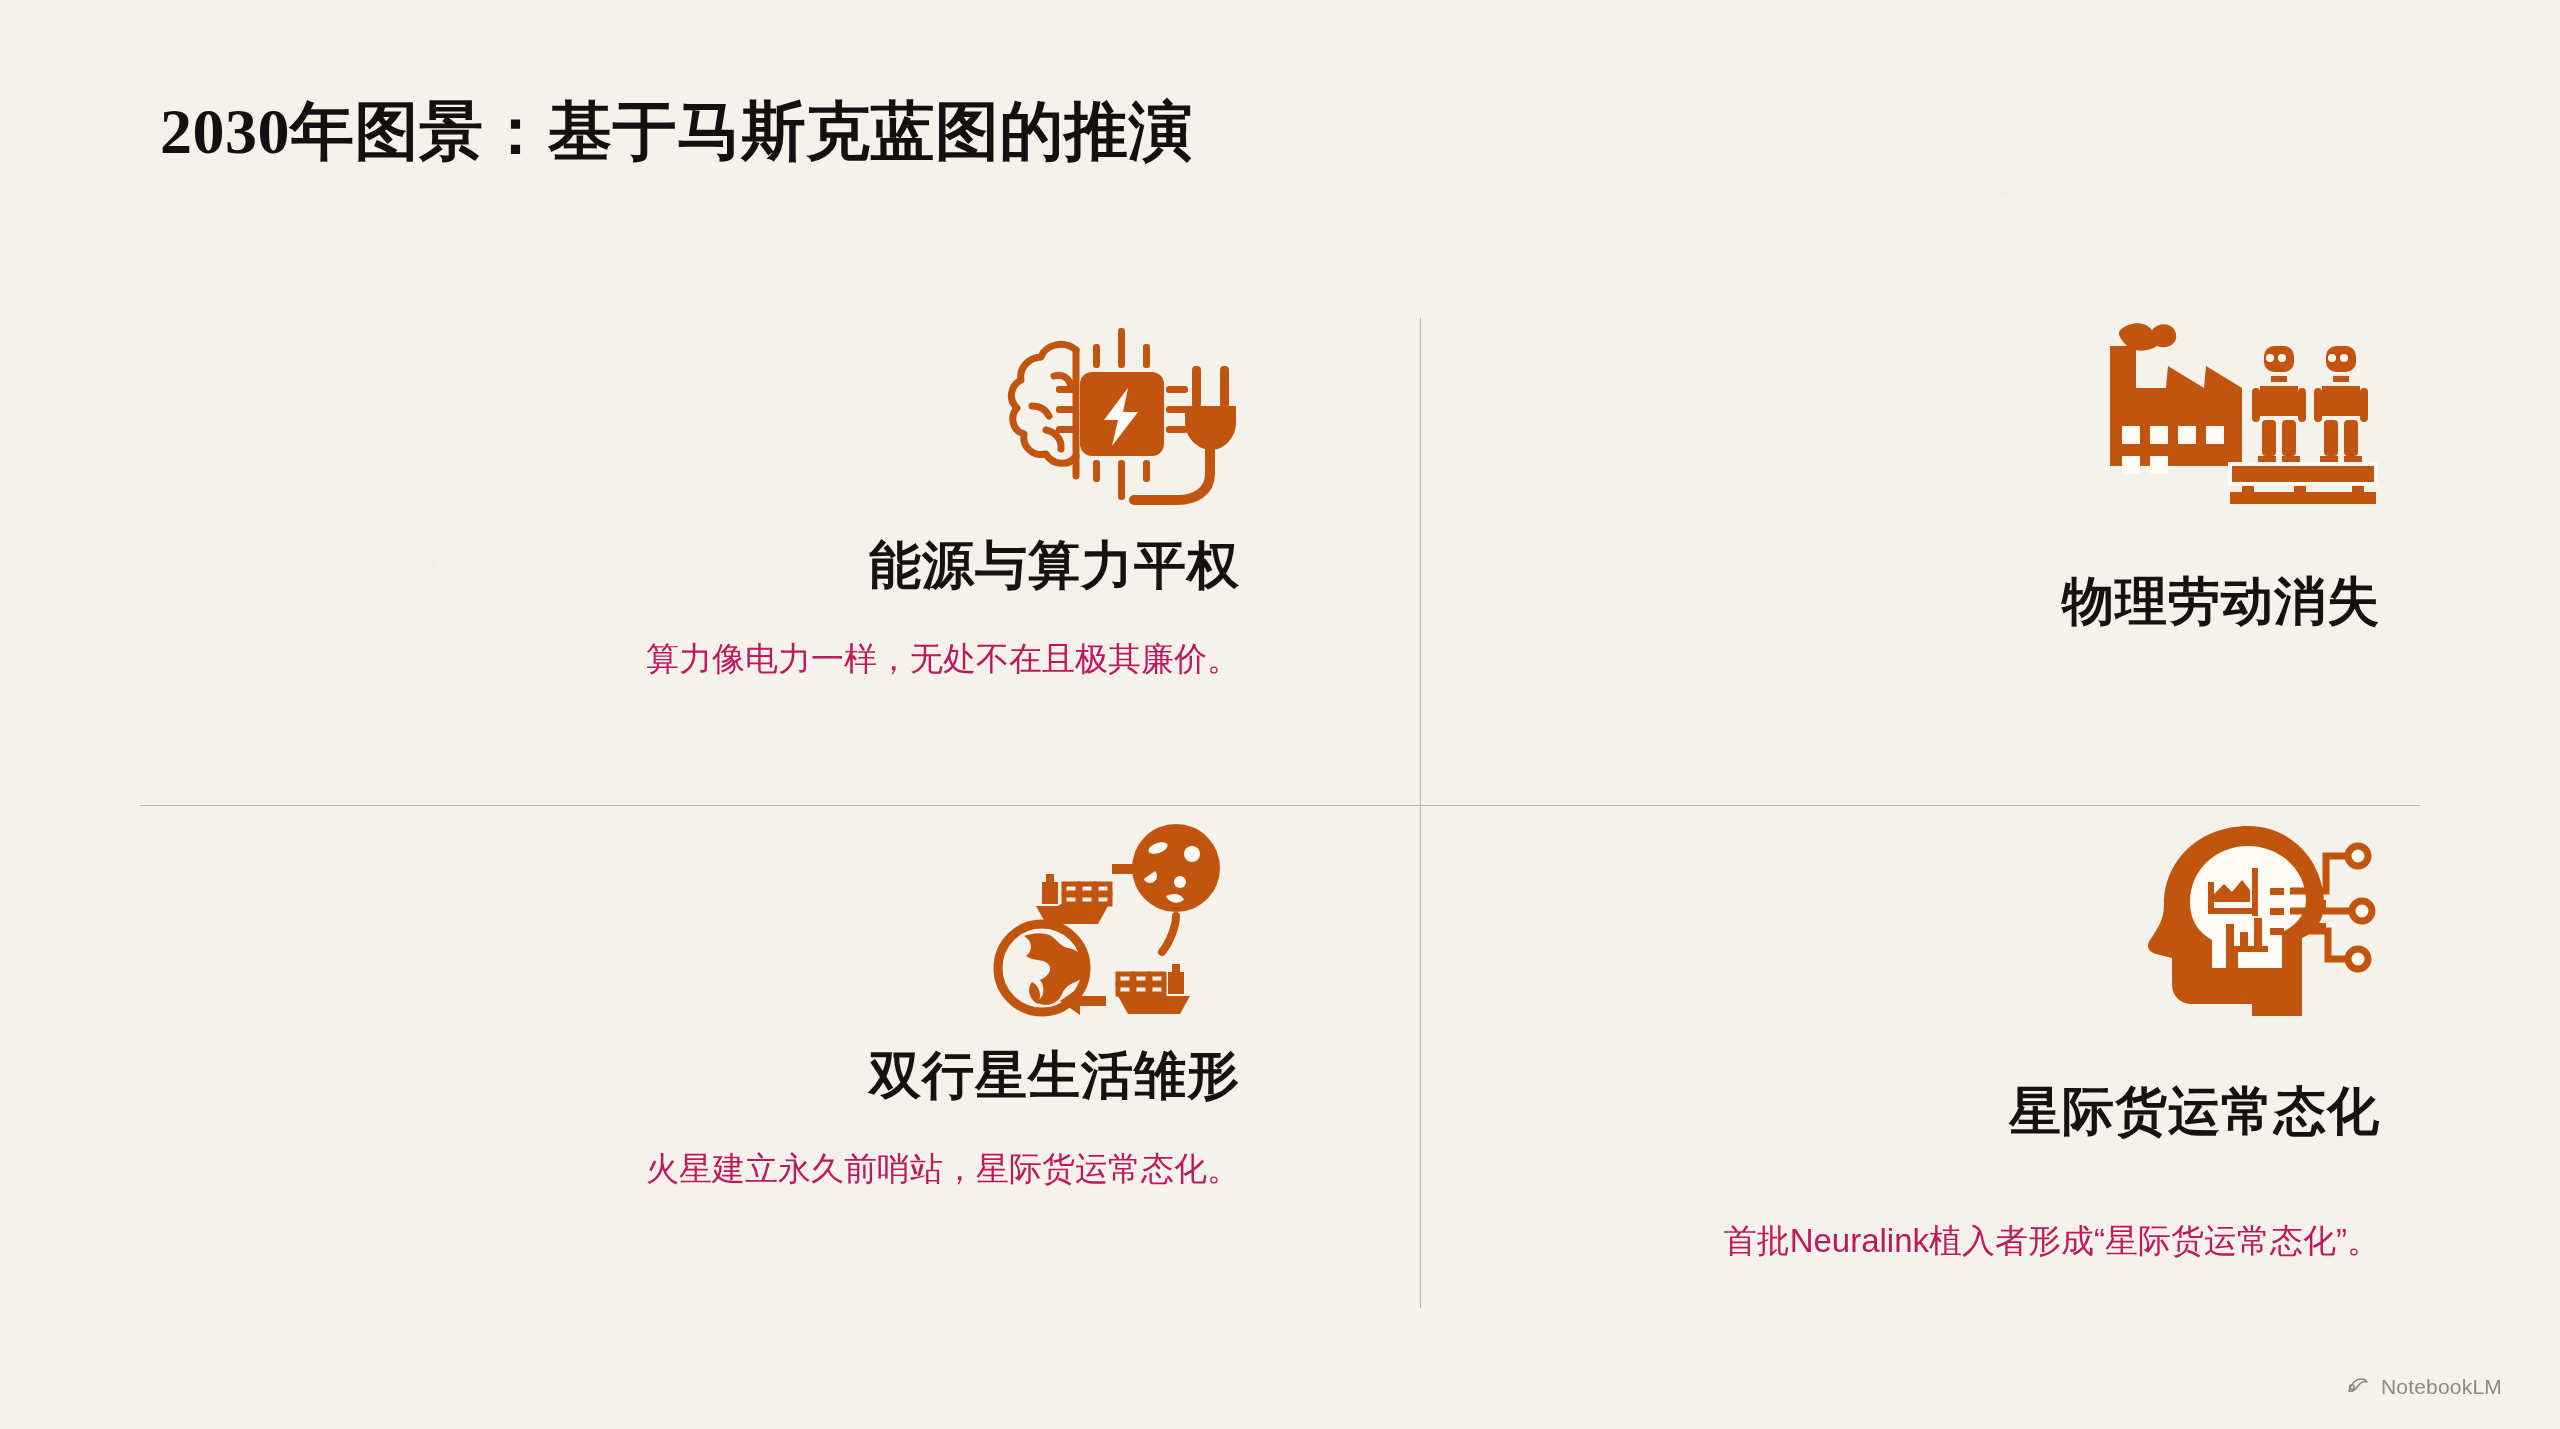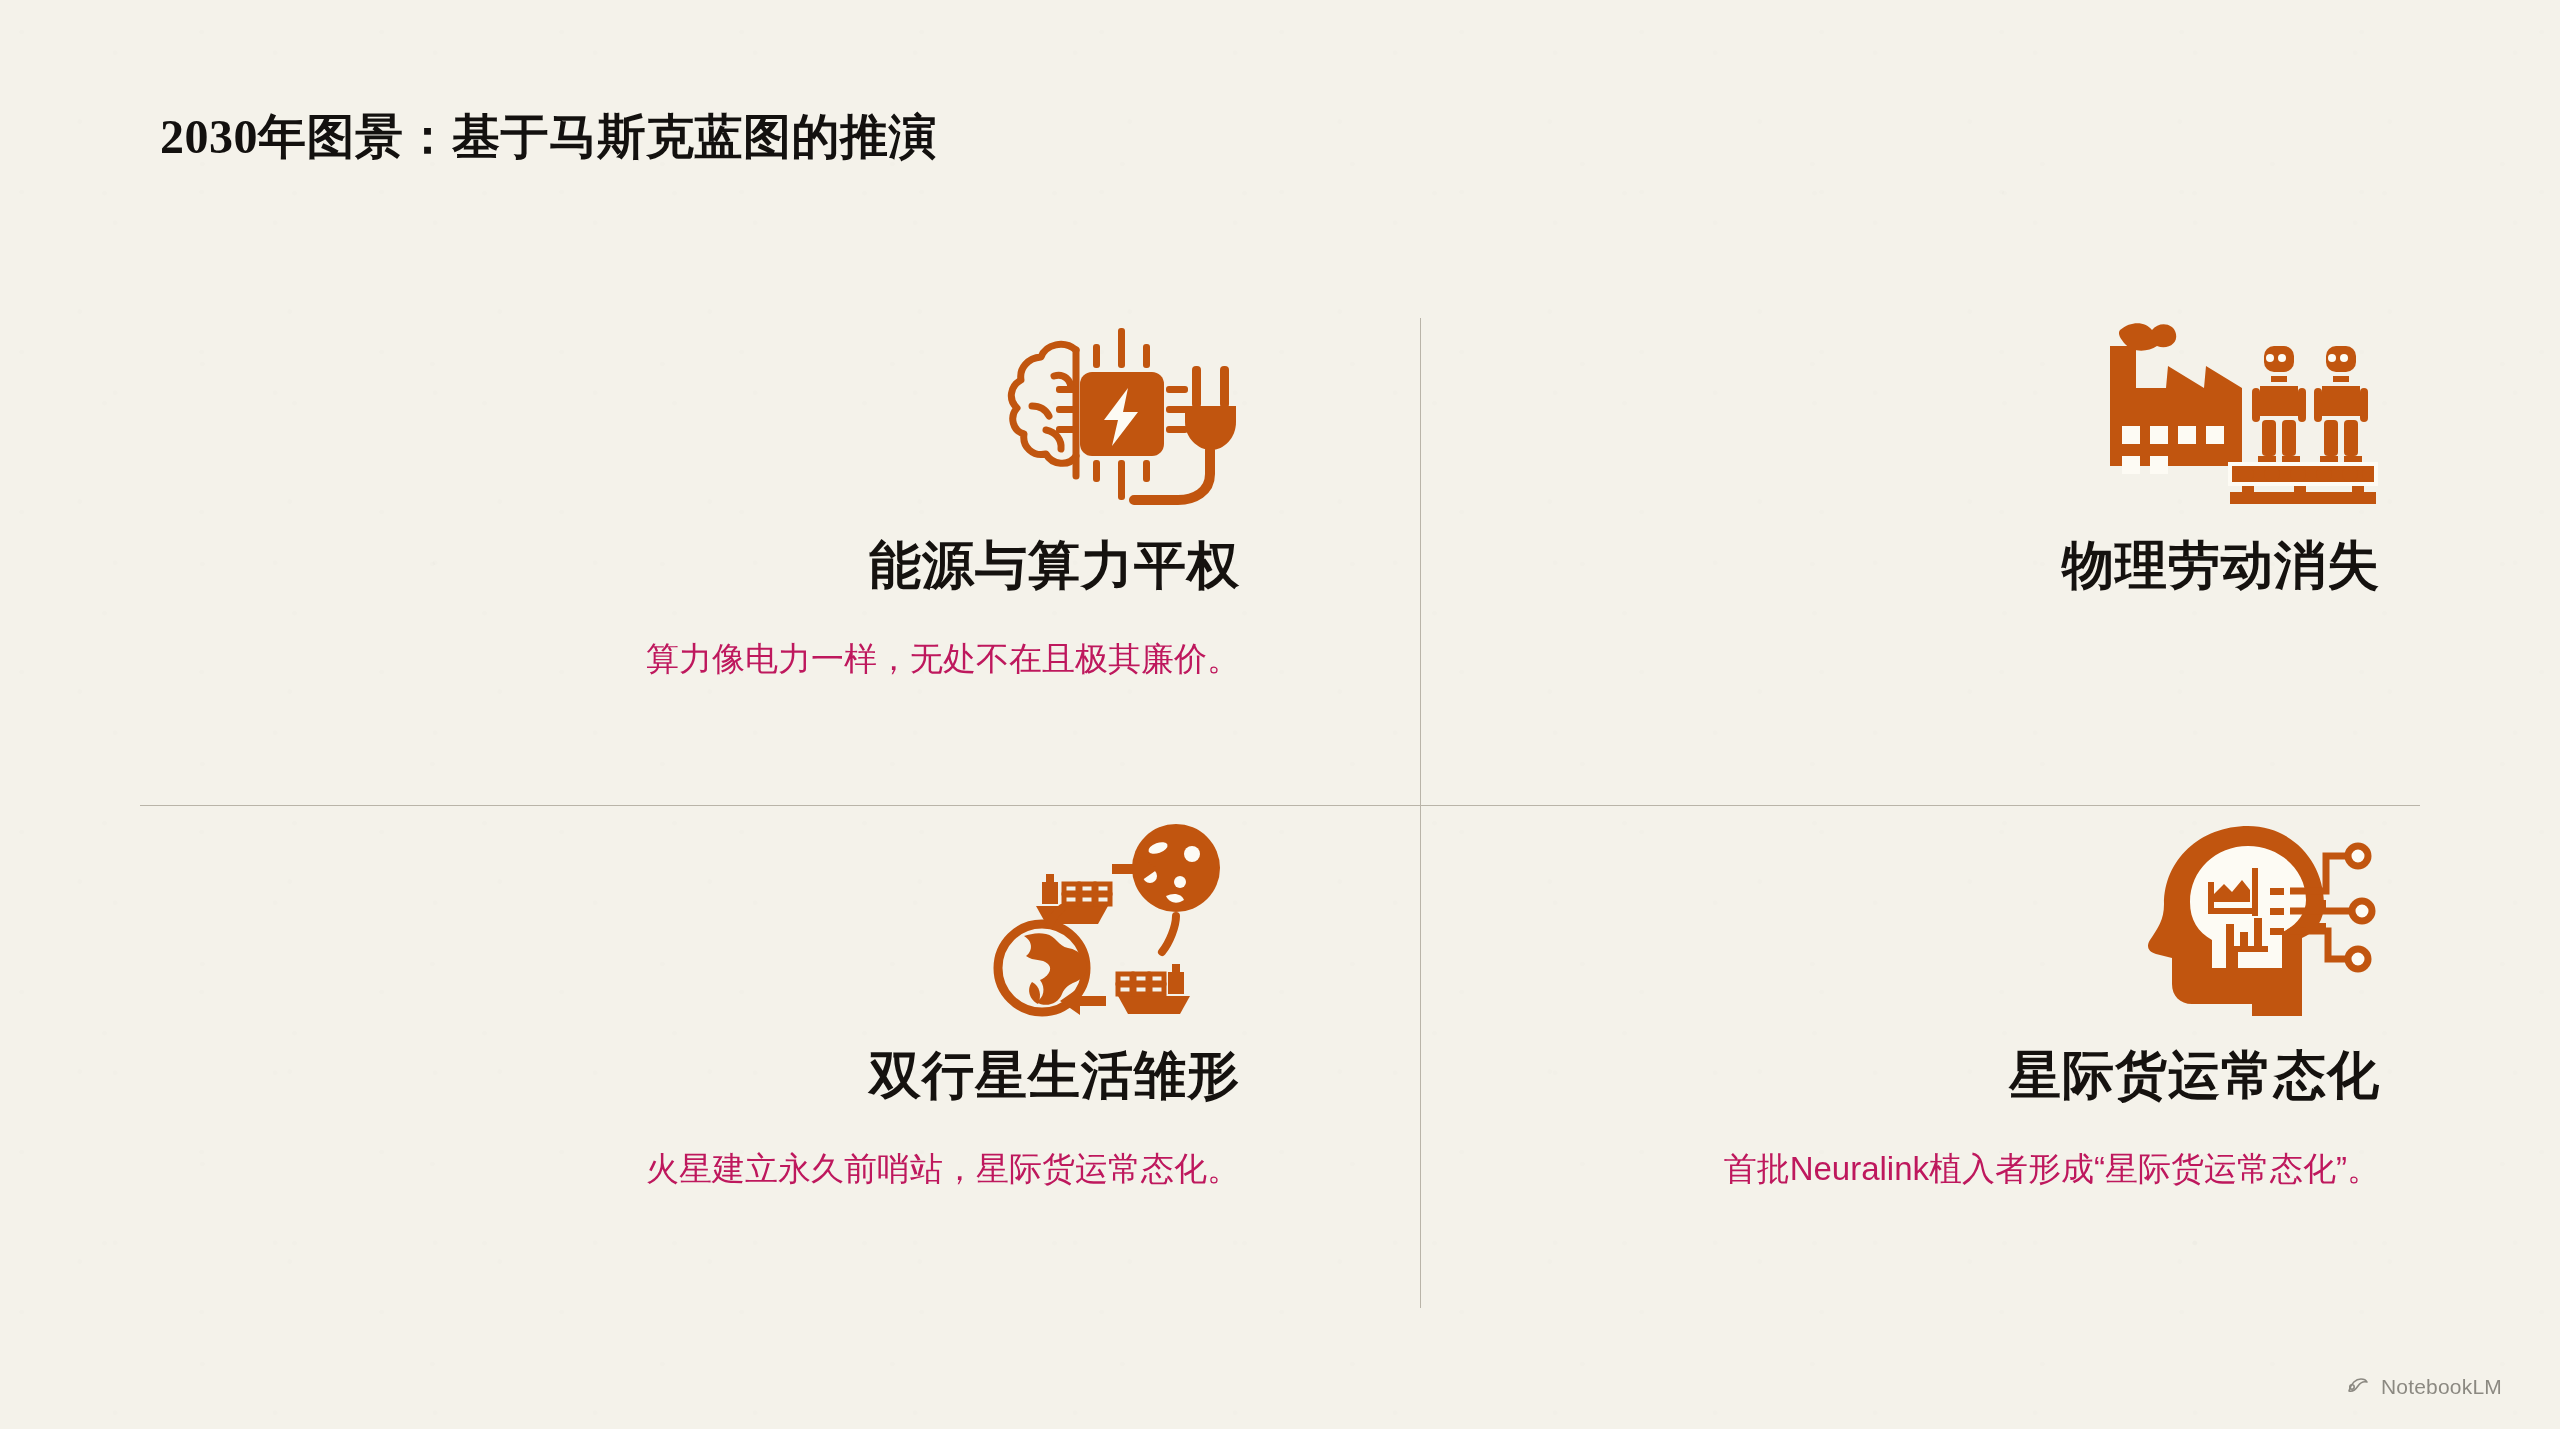--- a/index.html
+++ b/index.html
@@ -37,10 +37,10 @@
   .page-title {
     position: absolute;
     left: 160px;
-    top: 112px;
+    top: 98px;
     font-family: "Liberation Serif", "DejaVu Serif", serif;
     font-weight: bold;
-    font-size: 48px;
+    font-size: 64px;
     line-height: 1.05;
     color: #13110f;
     letter-spacing: 0.5px;

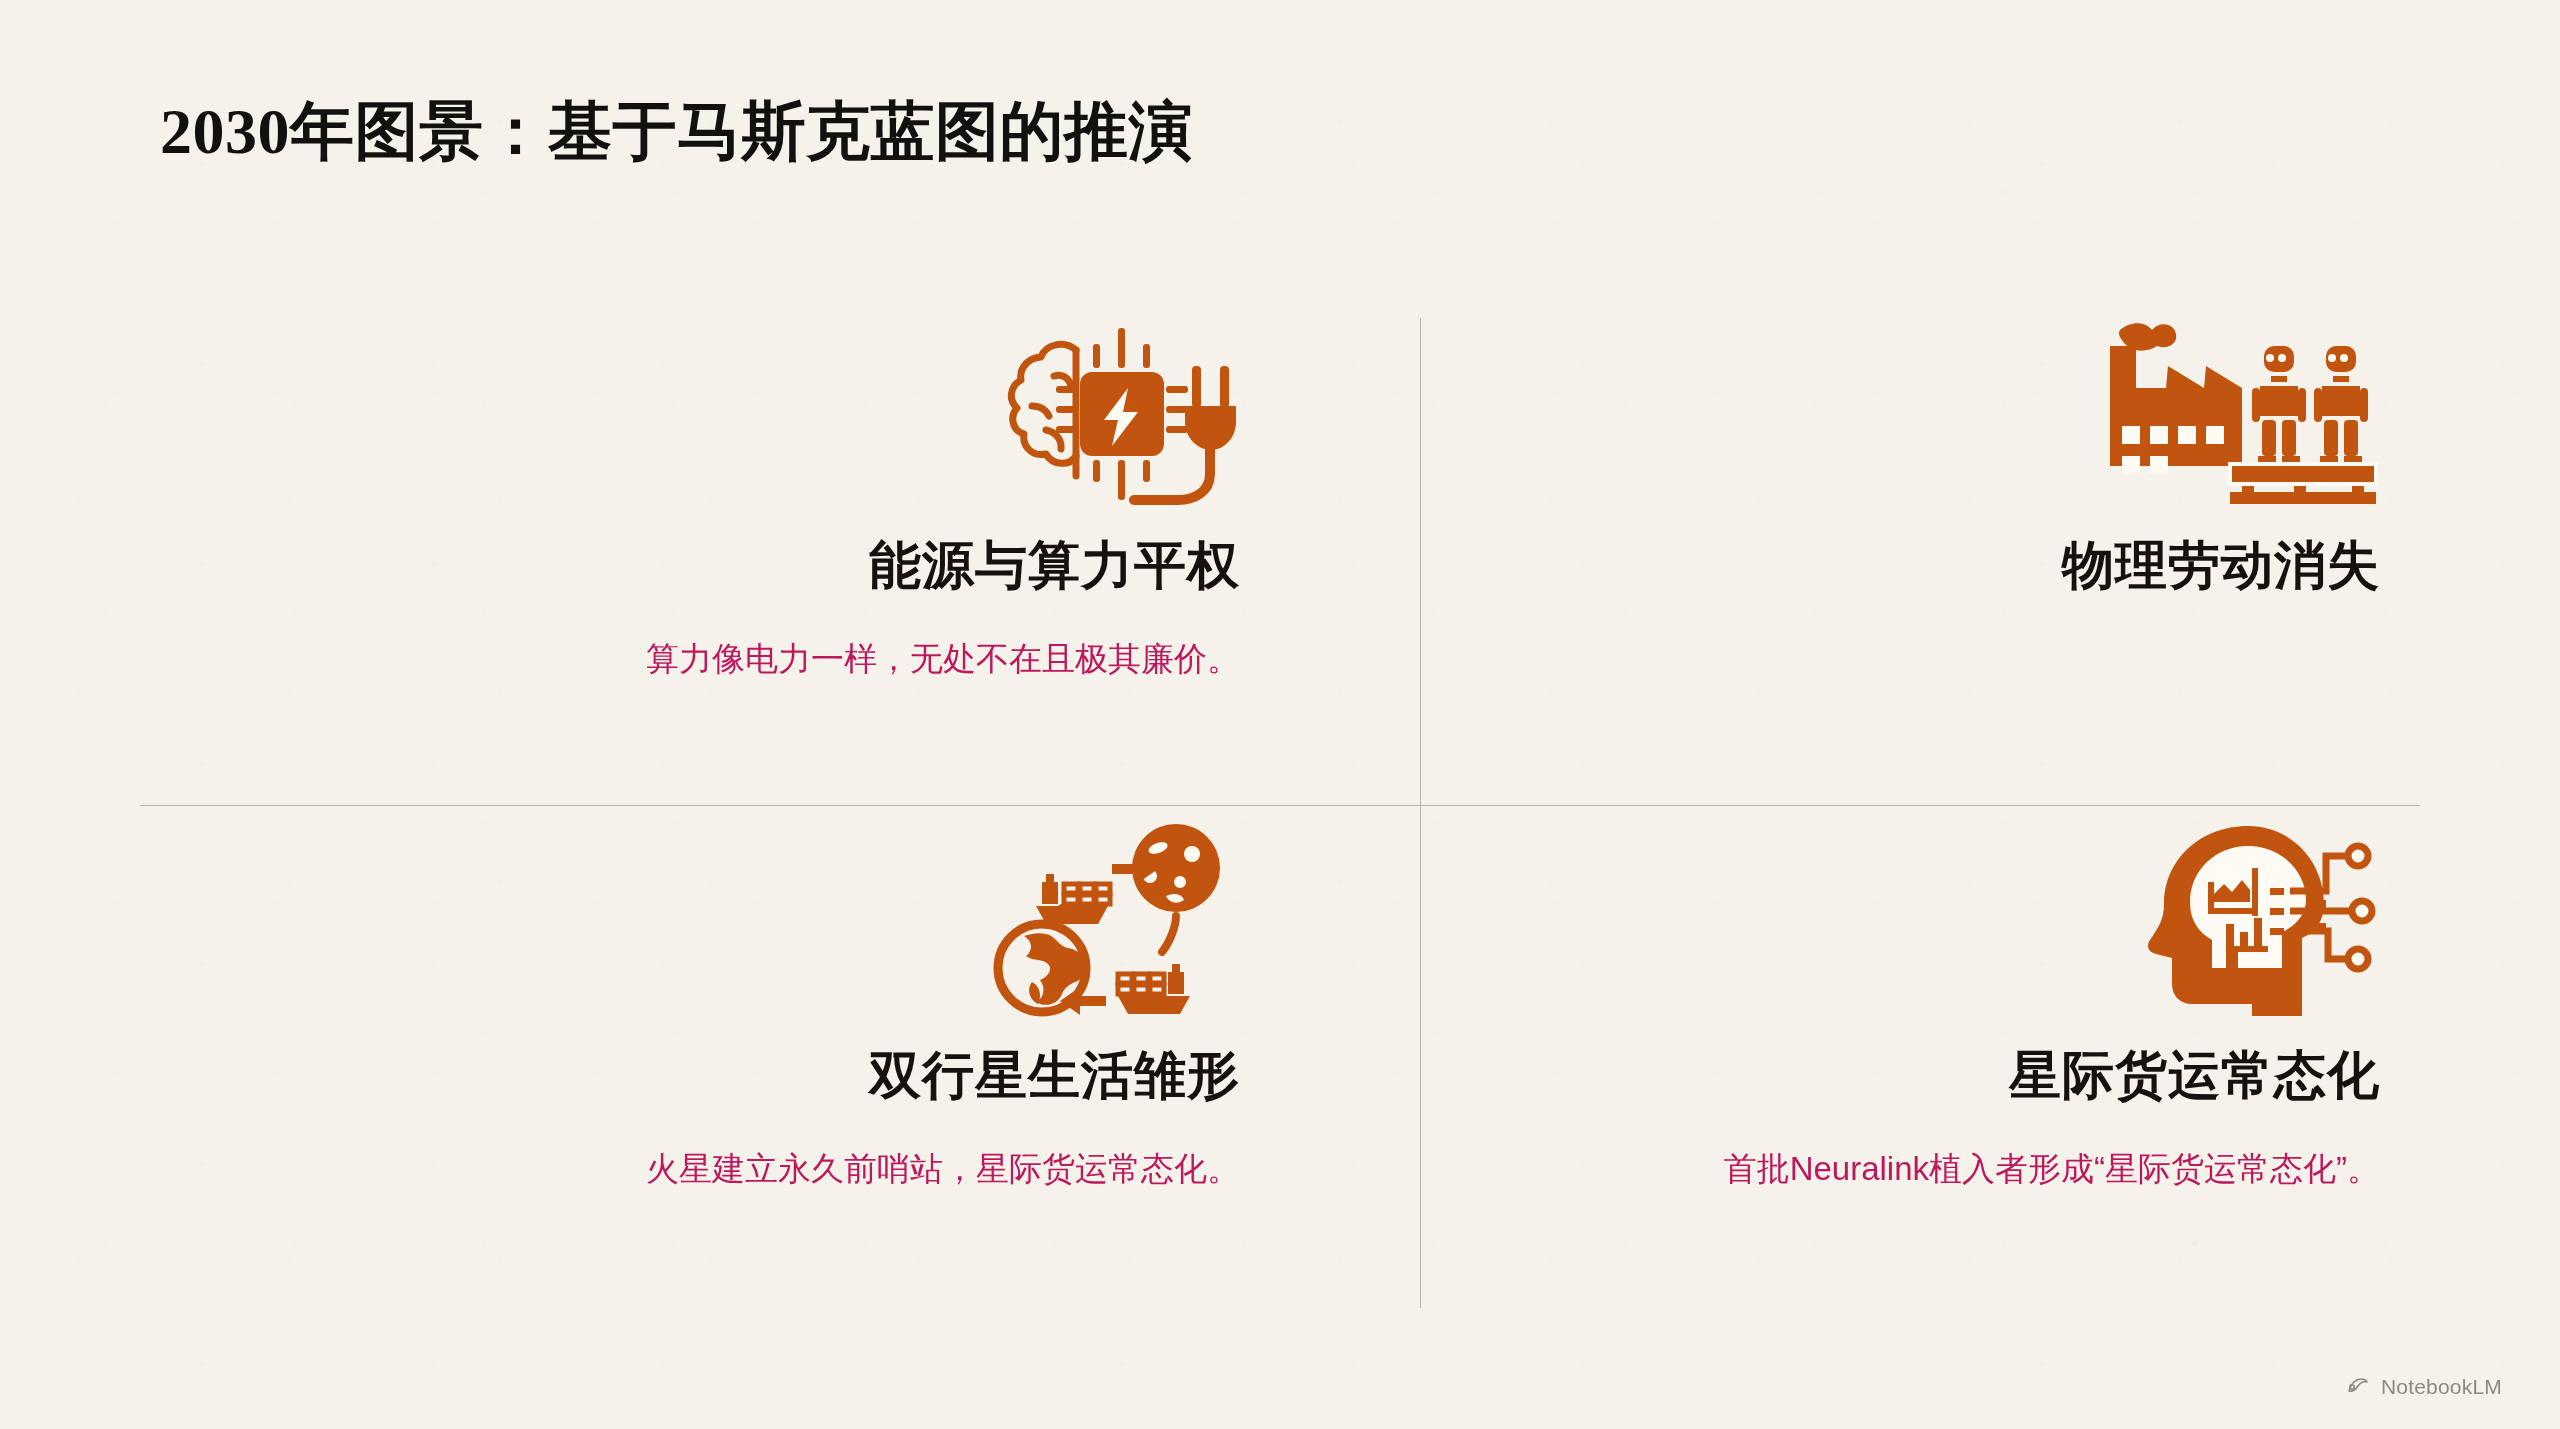--- a/index.html
+++ b/index.html
@@ -87,7 +87,7 @@
   .cell.r0 { top: 0; }
   .cell.r1 { top: 510px; }
   .cell.c0 { left: 0; }
-  .cell.c1 { left: 1140px; }
+  .cell.c1 { left: 1140px; gap: 36px; }
 
   .cell-icon {
     height: 200px;

